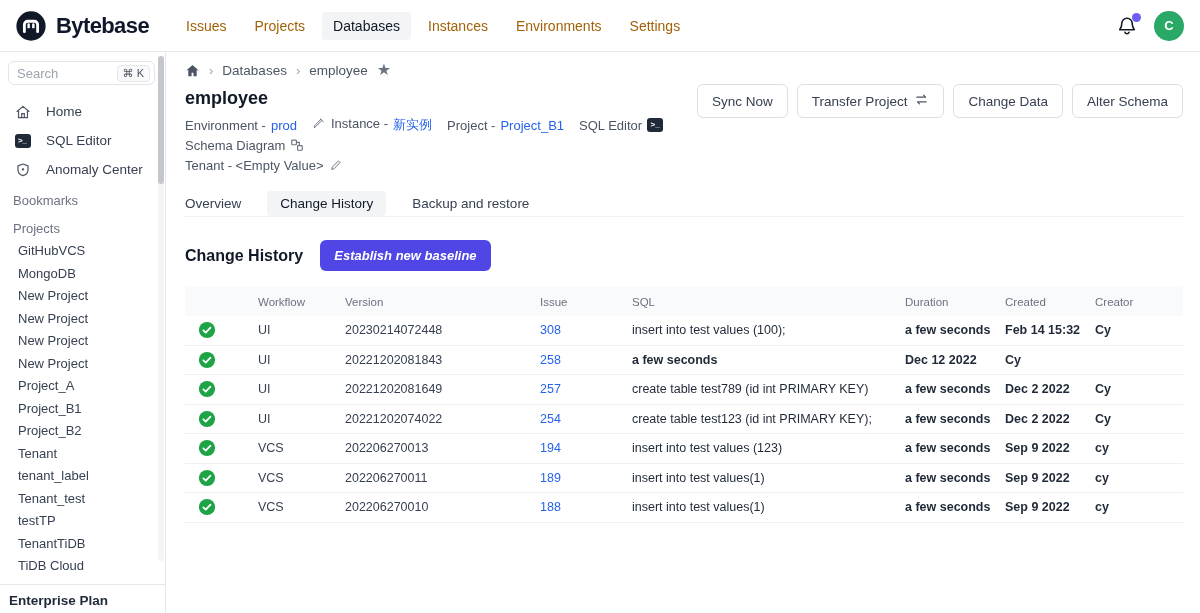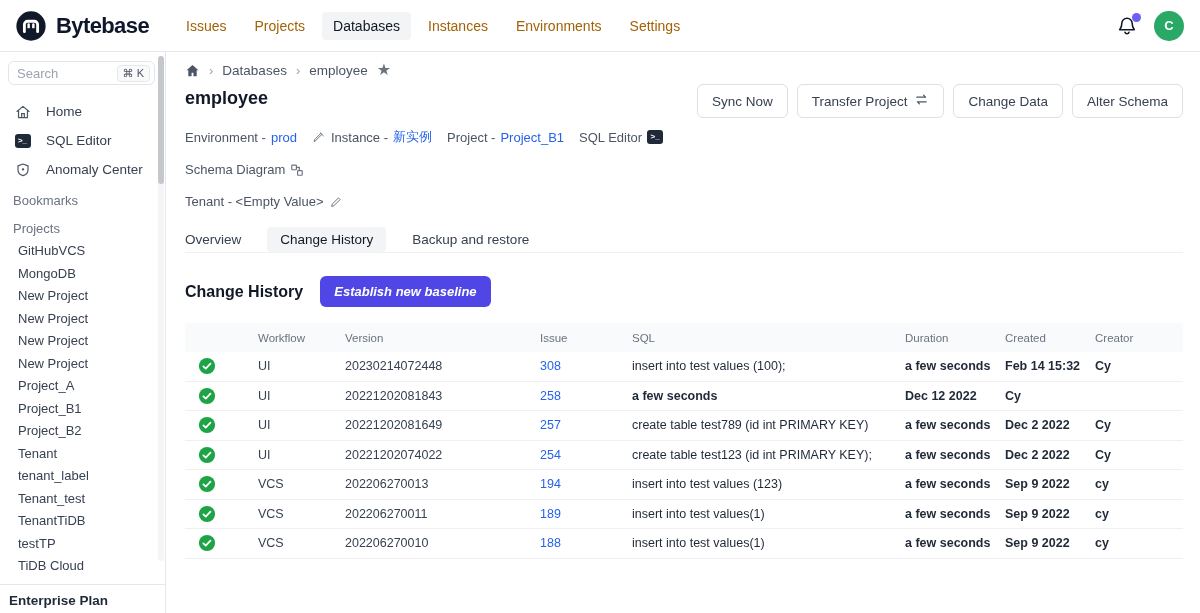--- a/index.html
+++ b/index.html
@@ -56,7 +56,7 @@
   .page-title { font-size:18px; font-weight:700; color:#111827; margin-top:10px; }
   .meta { margin-top:7px; font-size:13px; color:#4b5563; max-width:600px; }
   .meta-line { display:flex; align-items:center; flex-wrap:wrap; gap:4px 15px; margin-bottom:5px; }
-  .meta-seg { display:inline-flex; align-items:center; gap:5px; white-space:nowrap;margin-top:12px; }
+  .meta-seg { display:inline-flex; gap:5px; white-space:nowrap; }
   .meta-link { color:#2563eb; cursor:pointer; font-weight:500; }
   .meta .icon { color:#6b7280; display:inline-flex; }
   .meta .icon svg { width:14px; height:14px; }

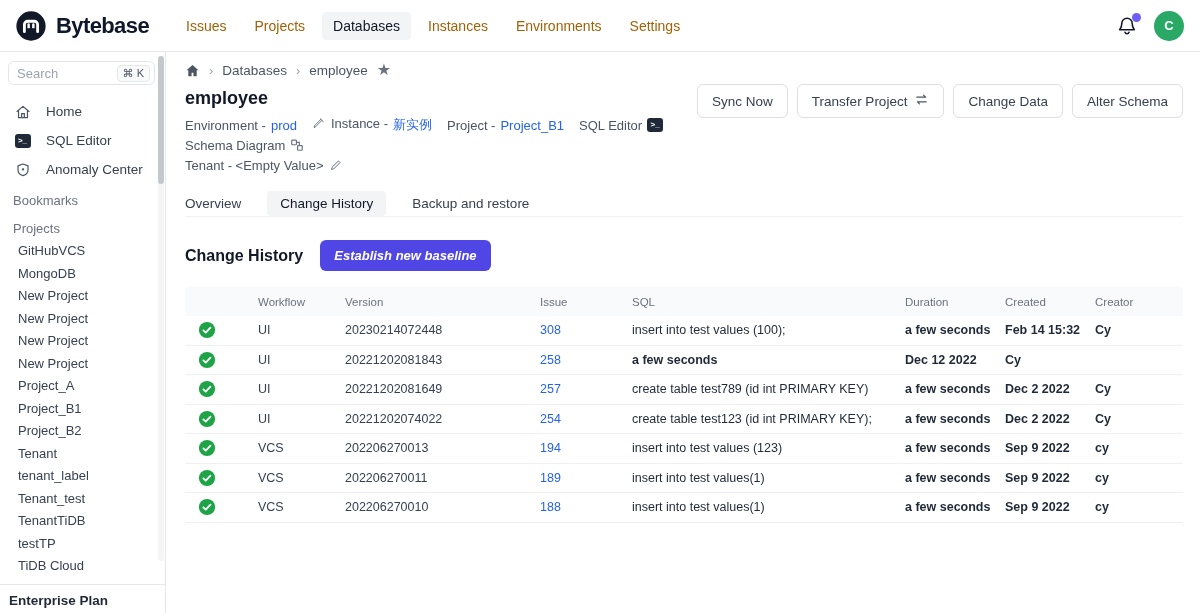--- a/index.html
+++ b/index.html
@@ -171,8 +171,8 @@
           <div class="proj-item">Tenant</div>
           <div class="proj-item">tenant_label</div>
           <div class="proj-item">Tenant_test</div>
+          <div class="proj-item">testTP</div>
           <div class="proj-item">TenantTiDB</div>
-          <div class="proj-item">testTP</div>
           <div class="proj-item">TiDB Cloud</div>
         </div>
       <div class="side-divider"></div>

